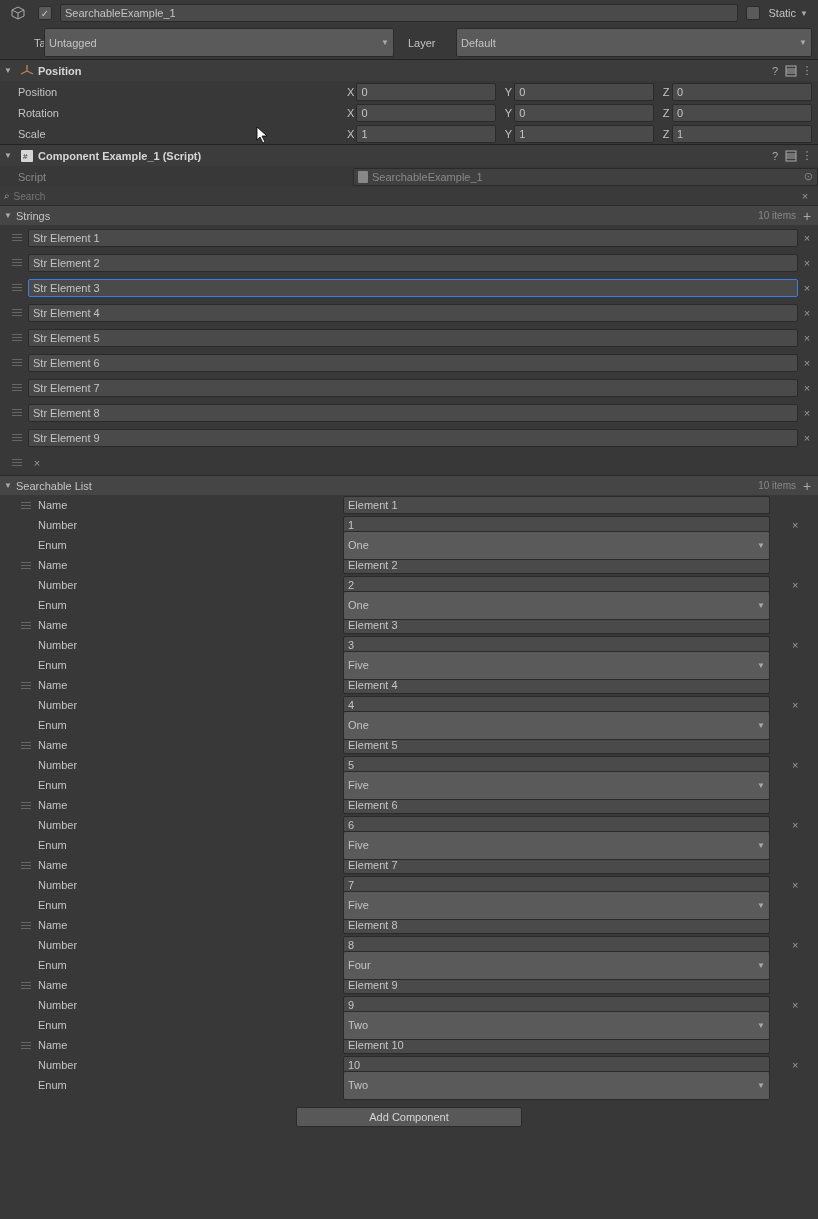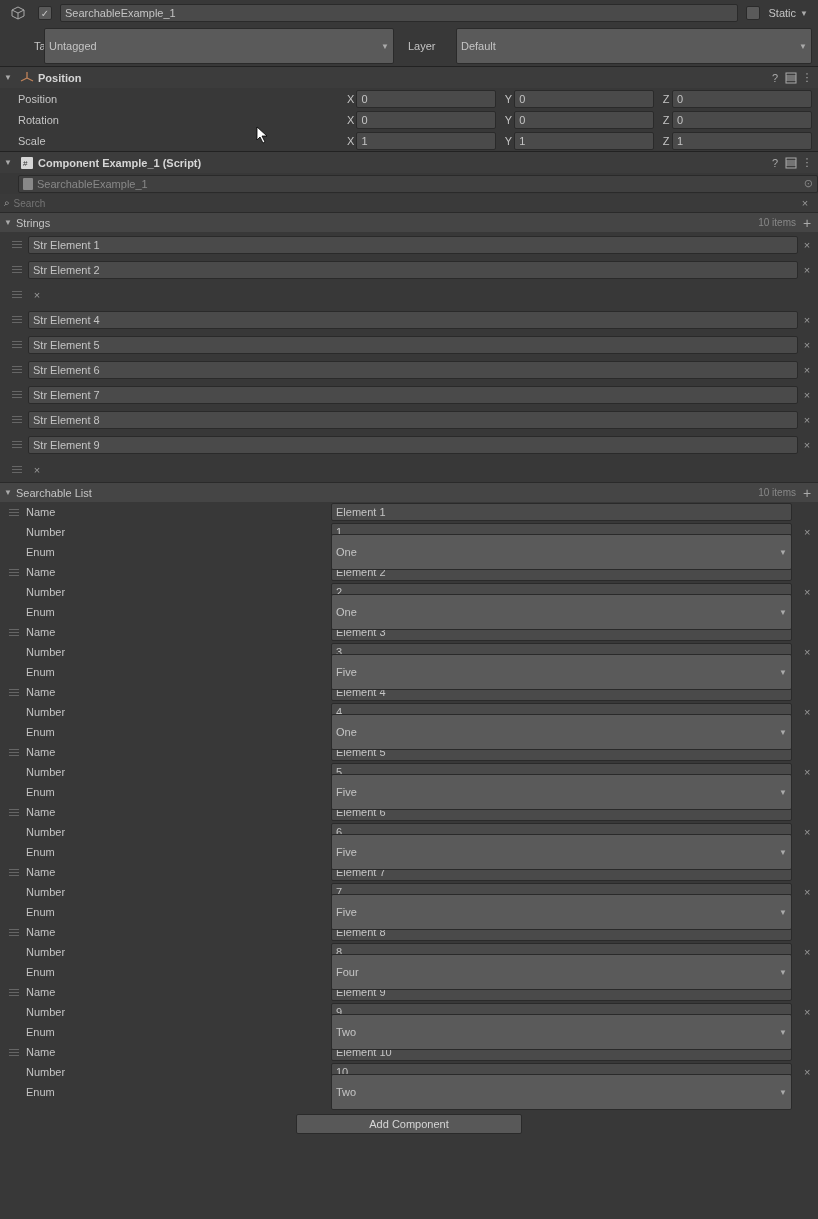--- a/index.html
+++ b/index.html
@@ -40,7 +40,7 @@
     background: #5a5a5a;
     border: 1px solid #2a2a2a;
     border-radius: 2px;
-    height: 36px;
+    height: 29px;
     display: flex;
     align-items: center;
     padding: 0 4px;

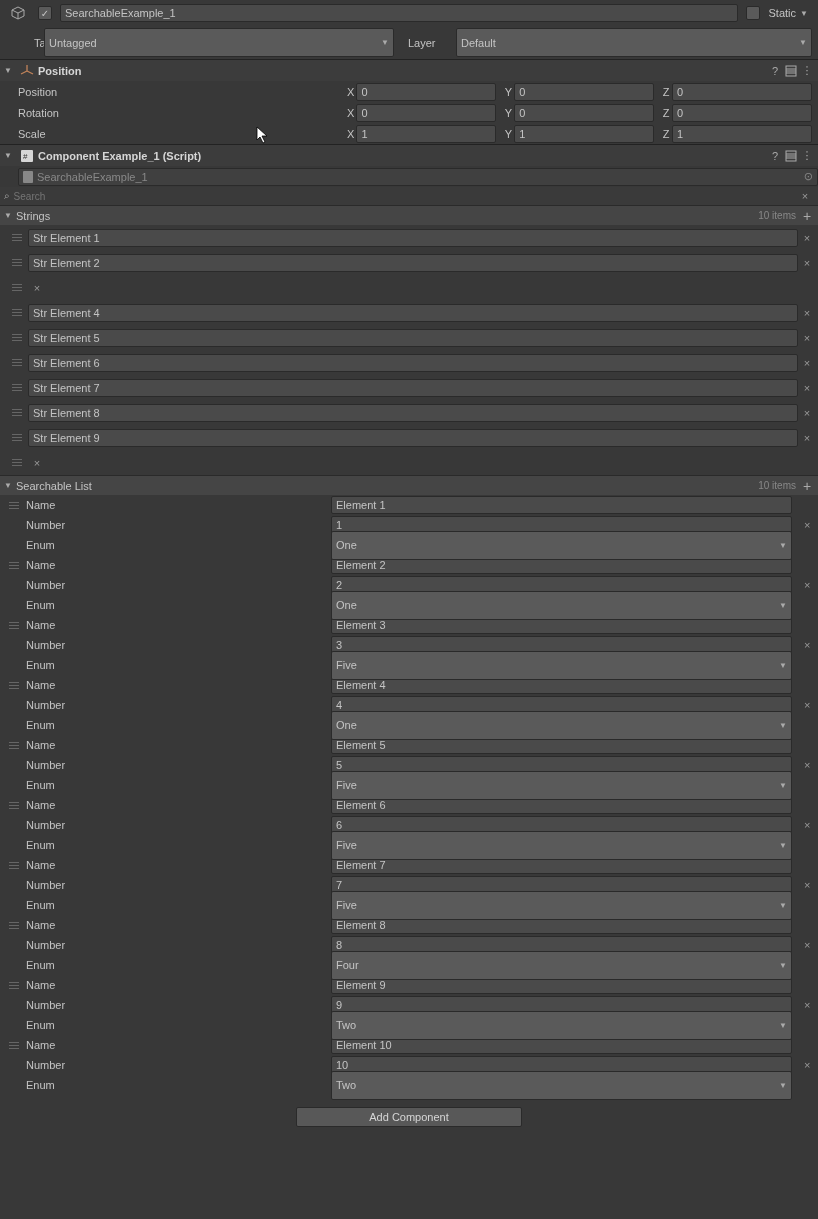--- a/index.html
+++ b/index.html
@@ -207,6 +207,7 @@
   <span class="menu-icn">⋮</span>
 </div>
 <div class="row" style="padding-left:18px; height:21px;">
+  <span style="width:335px;" class="label-dim">Script</span>
   <div class="text-in dark disabled-in" style="flex:1; display:flex; align-items:center; gap:4px;">
     <span>
       <svg width="10" height="12">

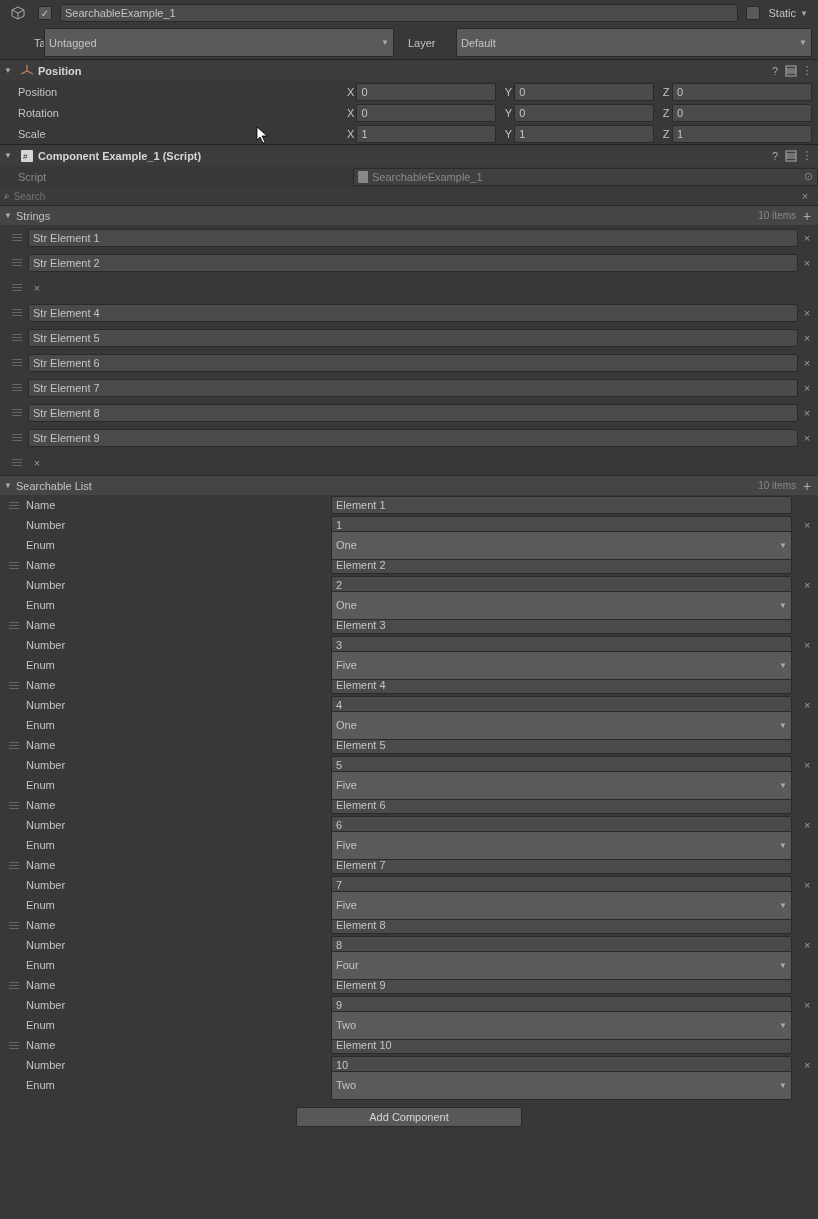--- a/index.html
+++ b/index.html
@@ -255,6 +255,7 @@
         <span></span>
         <span></span>
       </div>
+     <input class="text-in selected" value="Str Element 3" style="">
      <span class="remove-x">×</span>
    </div>
     <div class="str-row">

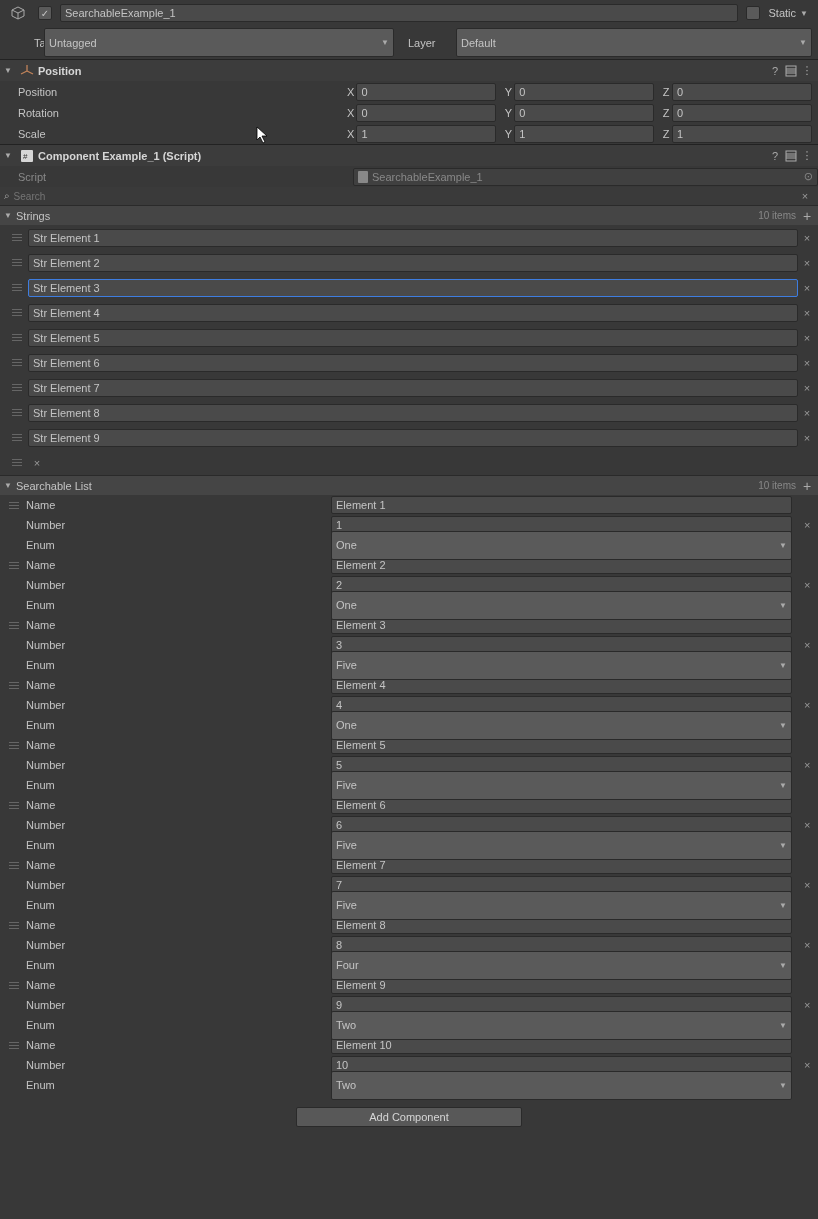--- a/index.html
+++ b/index.html
@@ -81,7 +81,7 @@
     font-size:10px; outline:none; padding-left:2px;
   }
   .mag { font-size:10px; color:#aaa; margin-right:2px;}
-  .sl-row { display:flex; align-items:center; height:20px; padding:0 0;}
+  .sl-row { display:flex; align-items:center; height:20px; padding:0 12px;}
   .sl-lbl { width:305px; padding-left:26px; color:#c4c4c4;}
   .sl-ctrl { flex:1; margin-right:10px;}
   .sl-handle-cell { width:24px; display:flex;}

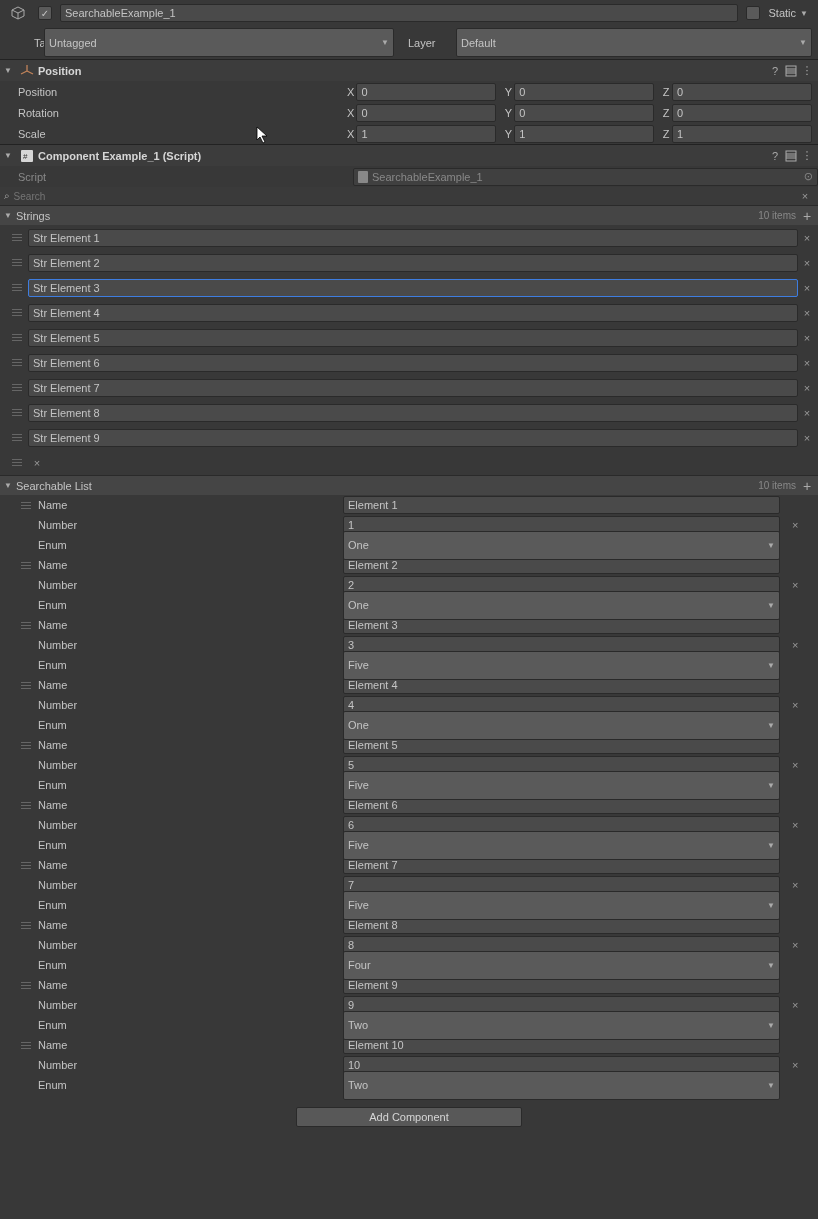--- a/index.html
+++ b/index.html
@@ -83,7 +83,7 @@
   .mag { font-size:10px; color:#aaa; margin-right:2px;}
   .sl-row { display:flex; align-items:center; height:20px; padding:0 12px;}
   .sl-lbl { width:305px; padding-left:26px; color:#c4c4c4;}
-  .sl-ctrl { flex:1; margin-right:10px;}
+  .sl-ctrl { flex:1; margin-right:20px;}
   .sl-handle-cell { width:24px; display:flex;}
   .sl-remove-cell { width:16px;}
   .add-comp {

